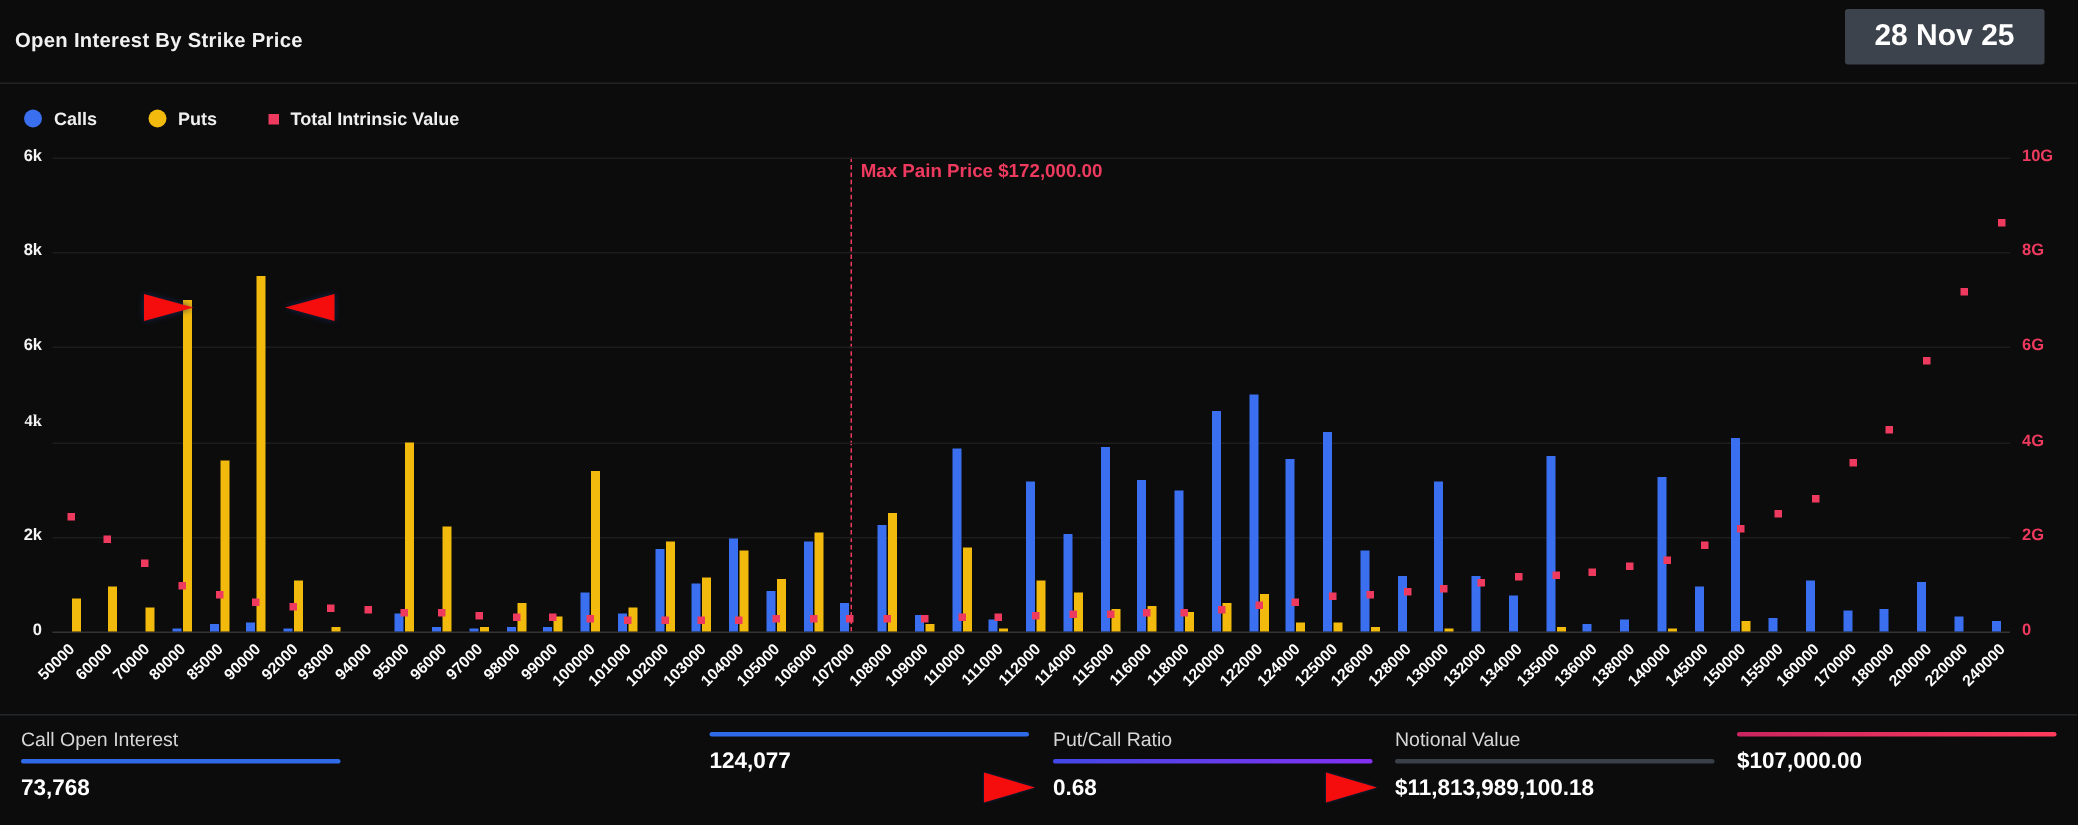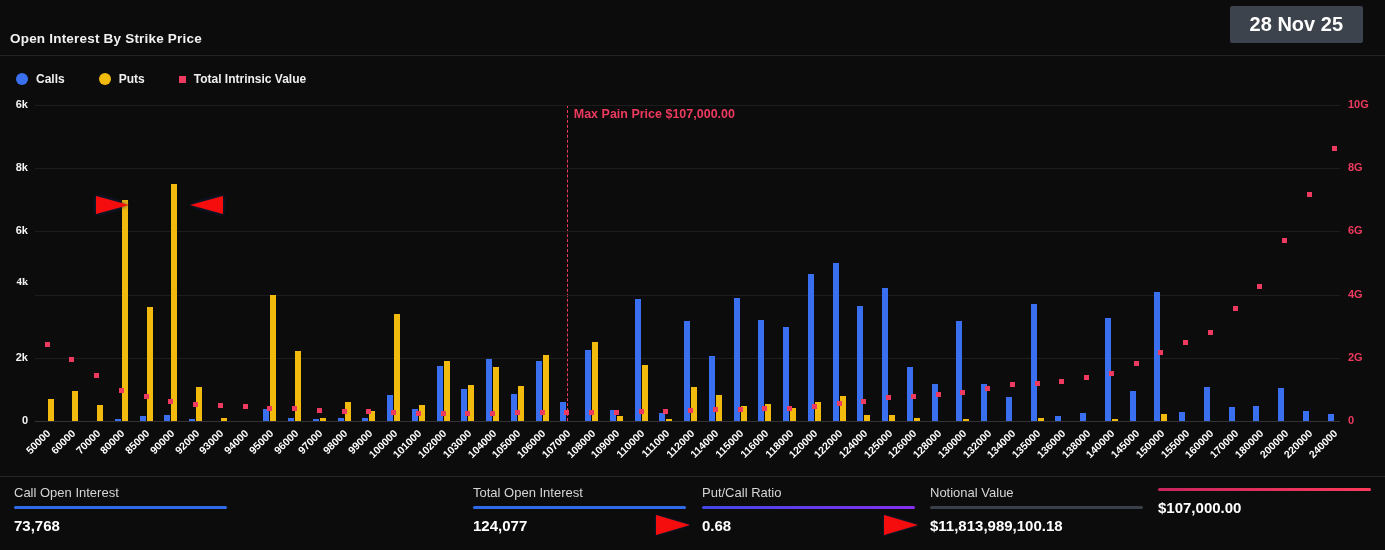--- a/index.html
+++ b/index.html
@@ -7,7 +7,7 @@
        font-family:"Liberation Sans",sans-serif;color:#fff;}
   
   #header{position:absolute;left:0;top:0;width:1385px;height:55px;border-bottom:1px solid #232323;}
-  #title{position:absolute;left:10px;top:19px;font-size:13.5px;font-weight:600;color:#f1f1f1;letter-spacing:.2px;margin-top:12px;}
+  #title{position:absolute;left:10px;top:19px;font-size:13.5px;font-weight:600;color:#f1f1f1;letter-spacing:.2px;}
   #date-badge{position:absolute;right:22px;top:6px;background:#3d434c;color:#fff;font-size:20px;
               font-weight:700;padding:7px 20px;border-radius:2px;cursor:pointer;}
   

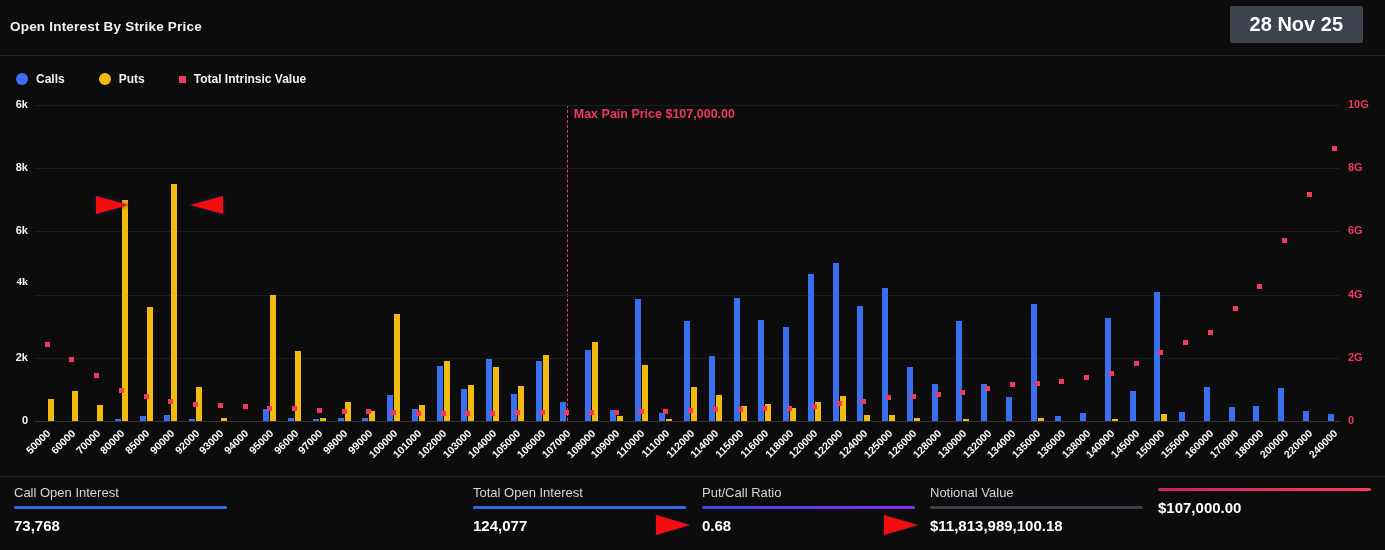--- a/index.html
+++ b/index.html
@@ -70,7 +70,7 @@
 
   <div id="chart-stage">
     <div id="maxpain-line" style="left: 566.75px; top: 105px; height: 316px;"></div>
-    <div id="maxpain-label" style="left: 573.75px; top: 107px;">Max Pain Price $107,000.00</div>
+    <div id="maxpain-label" style="left: 573.75px; top: 107px;">Max Pain Price $172,000.00</div>
   <div class="axis-baseline" style="left: 35px; top: 421px; width: 1305px;"></div>
       <div class="ytick" style="left: 0px; top: 414px;">0</div>
       <div class="ytick-r" style="left: 1348px; top: 414px;">0</div>

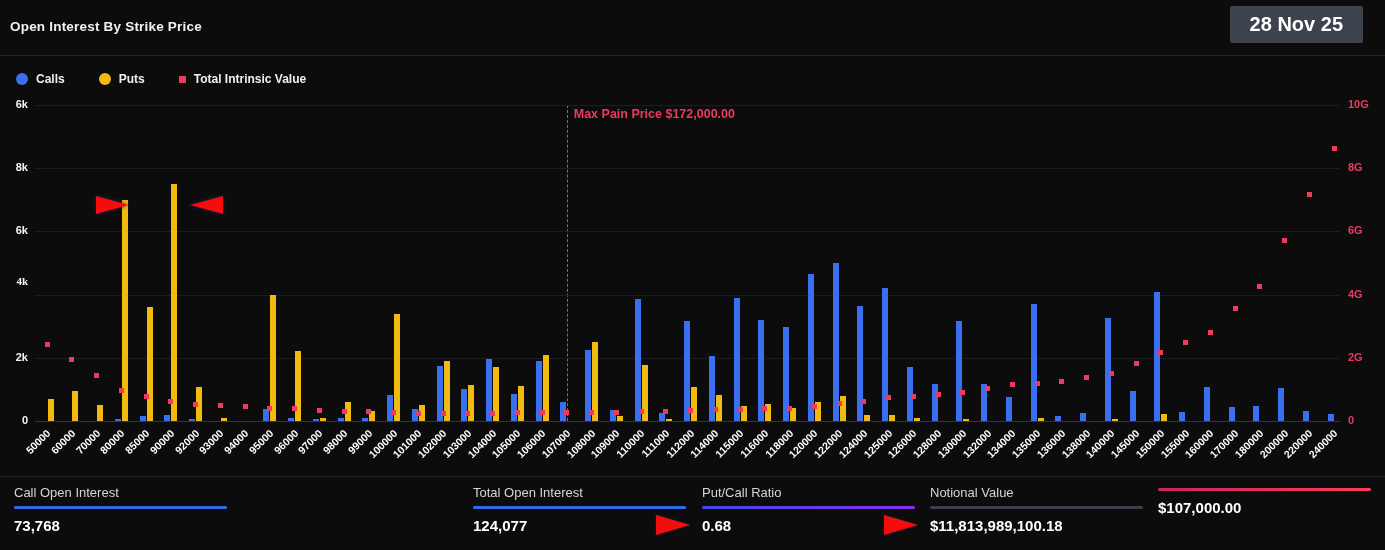--- a/index.html
+++ b/index.html
@@ -401,7 +401,6 @@
         </div>
       </div>
       <div class="stat-col" style="left: 473px;">
-        <div class="stat-label">Total Open Interest</div>
         <div class="stat-underline" style="background: rgb(47, 107, 232);"></div>
         <div class="stat-value-row">
           <div class="stat-value">124,077</div>

